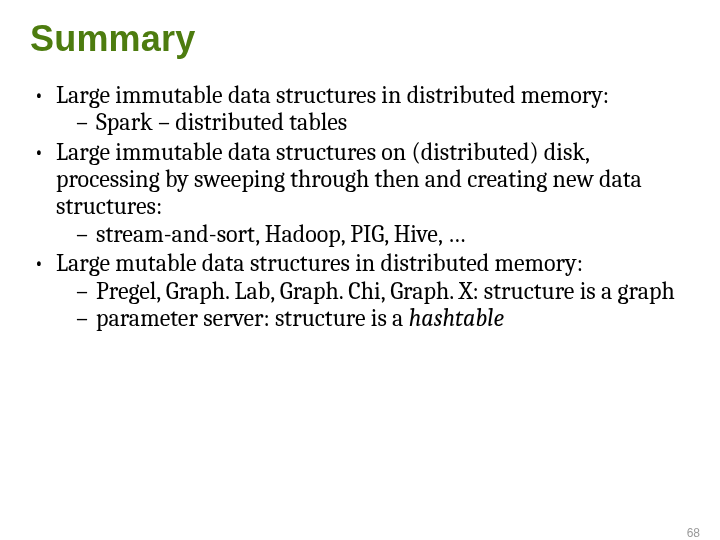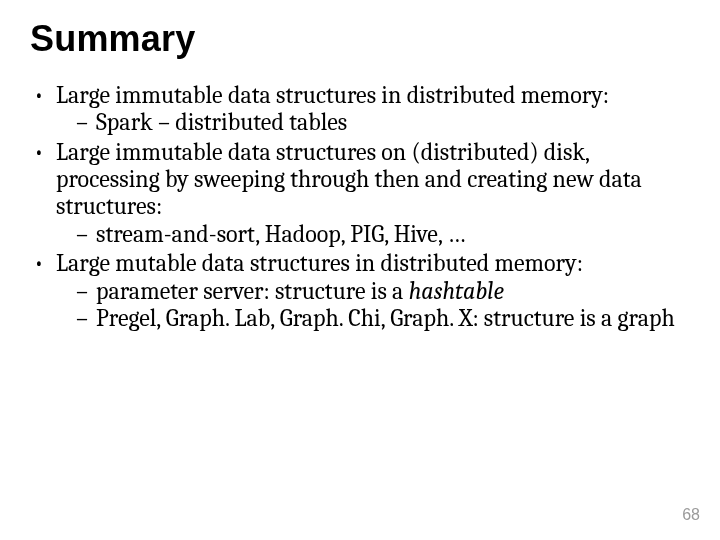--- a/index.html
+++ b/index.html
@@ -22,7 +22,7 @@
     font-family: "Segoe UI", "Helvetica Neue", Arial, sans-serif;
     font-weight: 700;
     font-size: 36px;
-    color: #000000;
+    color: #4d7c0f;
     margin: 4px 0 22px 2px;
     letter-spacing: 0.2px;
   }

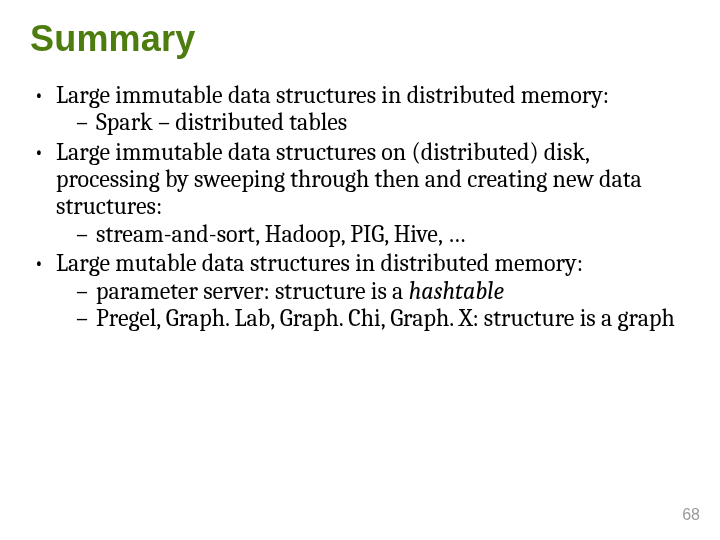--- a/index.html
+++ b/index.html
@@ -105,10 +105,10 @@
       <span>Large mutable data structures in distributed memory:</span>
       <ul class="sub">
         <li>
-          <span>parameter server: structure is a </span><span class="ital">hashtable</span>
+          <span>Pregel, Graph. Lab, Graph. Chi, Graph. X: structure is a graph</span>
         </li>
         <li>
-          <span>Pregel, Graph. Lab, Graph. Chi, Graph. X: structure is a graph</span>
+          <span>parameter server: structure is a </span><span class="ital">hashtable</span>
         </li>
       </ul>
     </li>

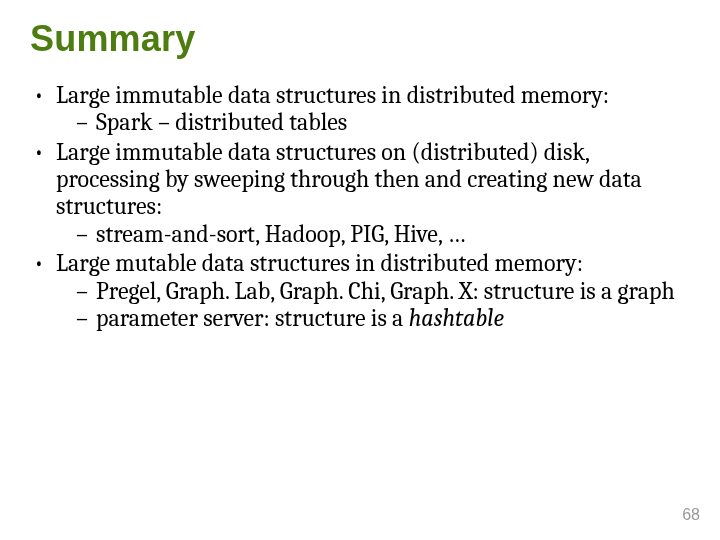--- a/index.html
+++ b/index.html
@@ -68,9 +68,9 @@
   .pagenum {
     position: absolute;
     right: 20px;
-    bottom: 16px;
+    bottom: 0;
     font-family: Arial, sans-serif;
-    font-size: 16px;
+    font-size: 12px;
     color: #9a9a9a;
   }
 </style>

